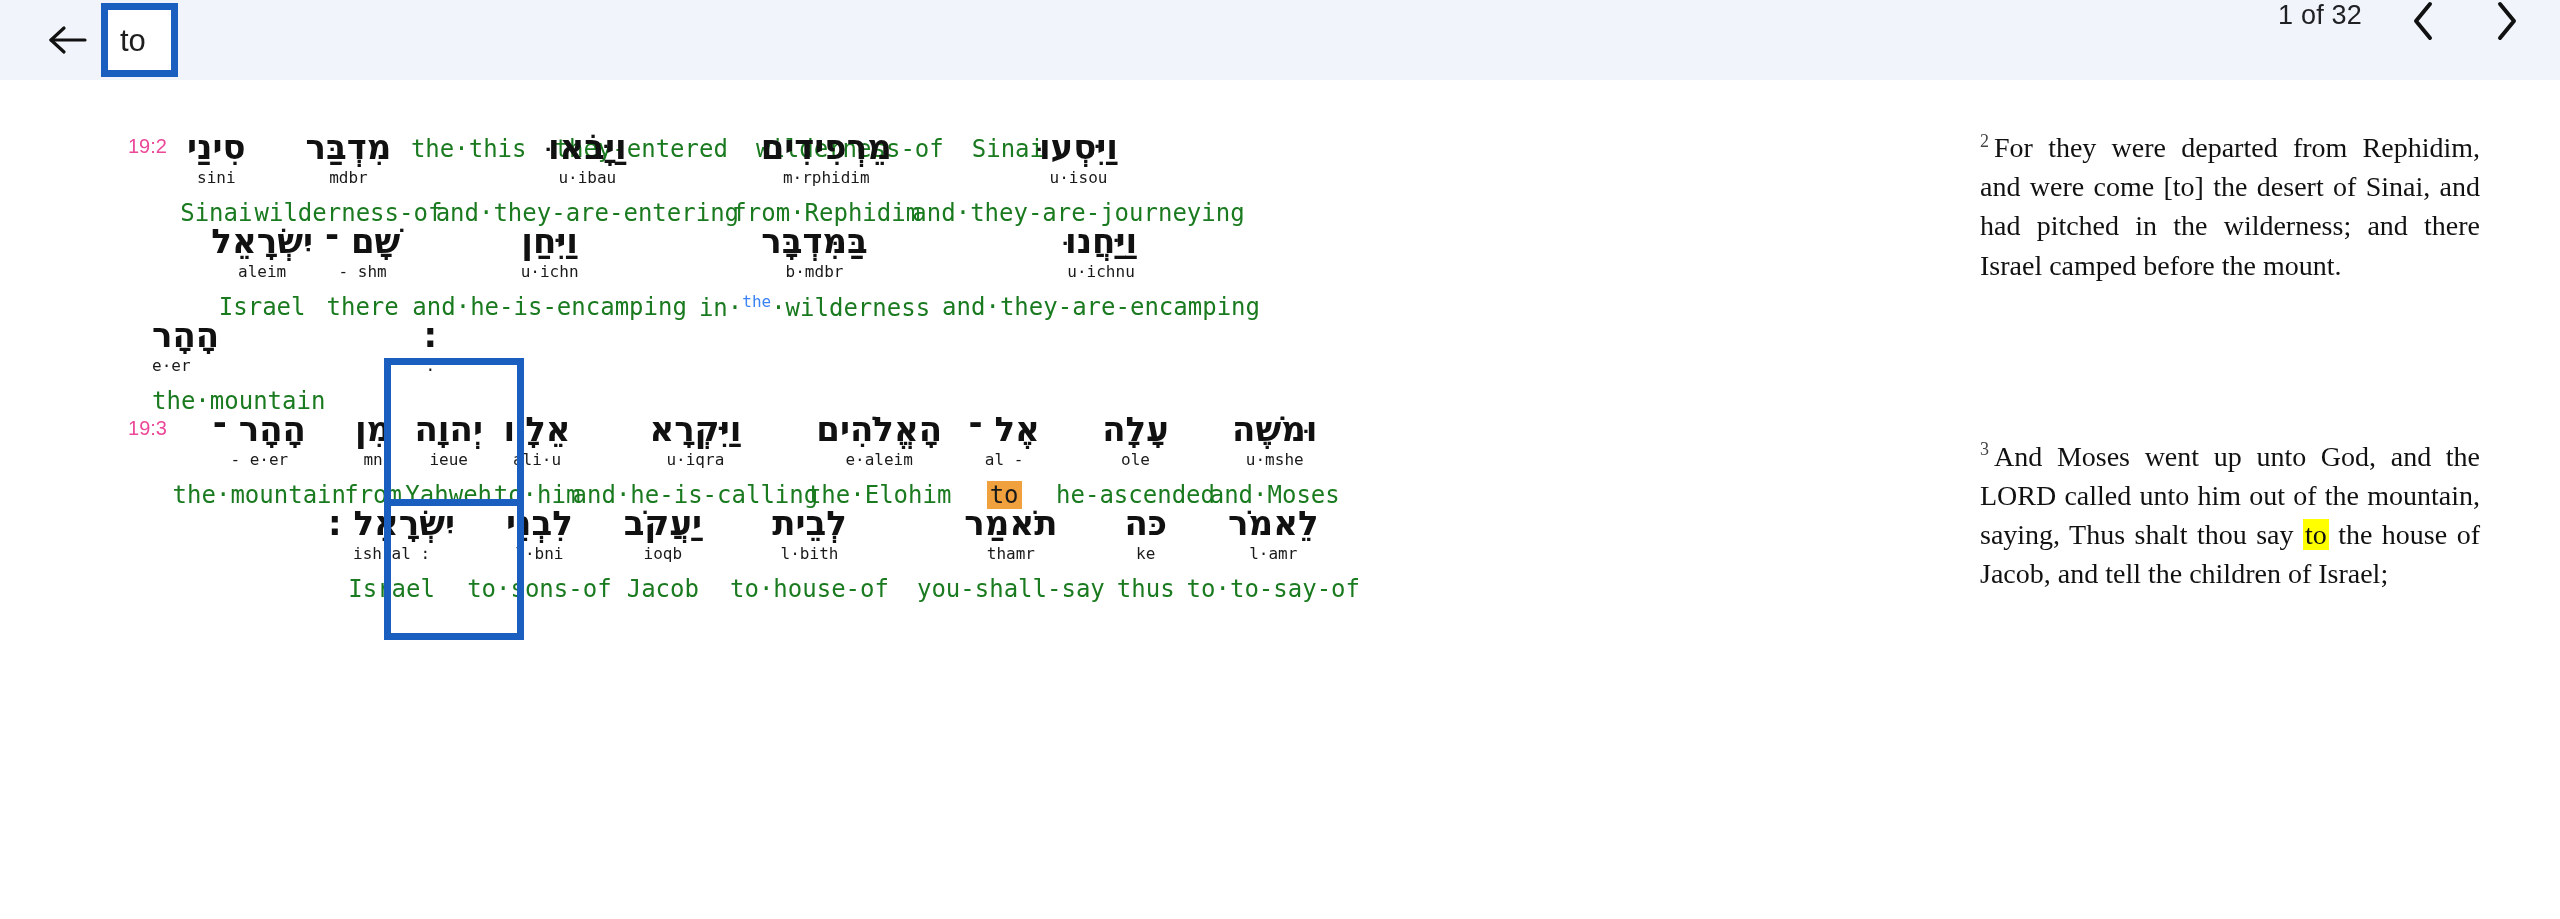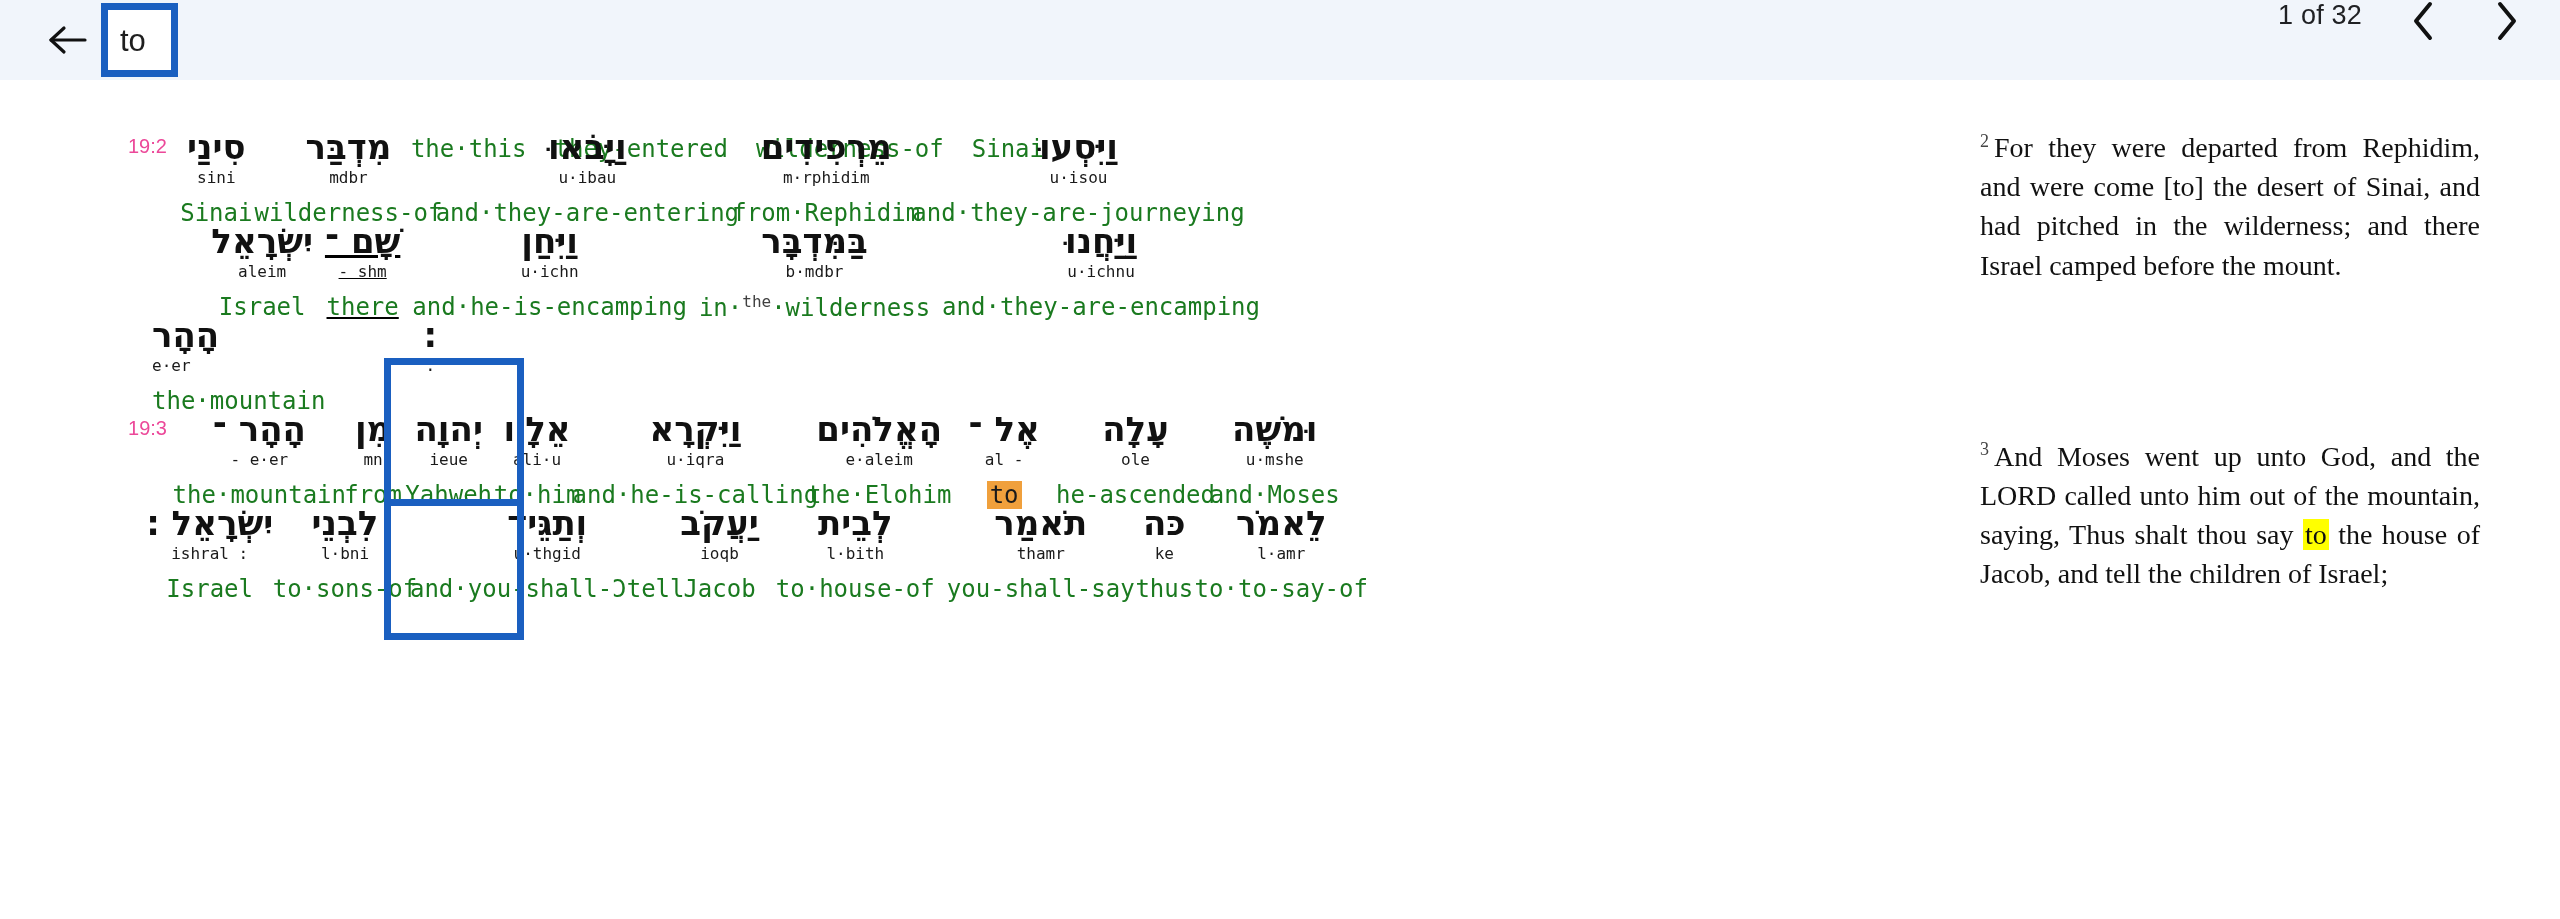--- a/index.html
+++ b/index.html
@@ -299,7 +299,7 @@
         <span class="tlit">u·ichn</span>
         <span class="gloss">and·he-is-encamping</span>
       </div>
-      <div class="ilcell" style="padding:0 6px;text-decoration:underline;">
+      <div class="ilcell" style="padding:0 6px;">
         <span class="heb">שָׁם ־</span>
         <span class="tlit">- shm</span>
         <span class="gloss">there</span>

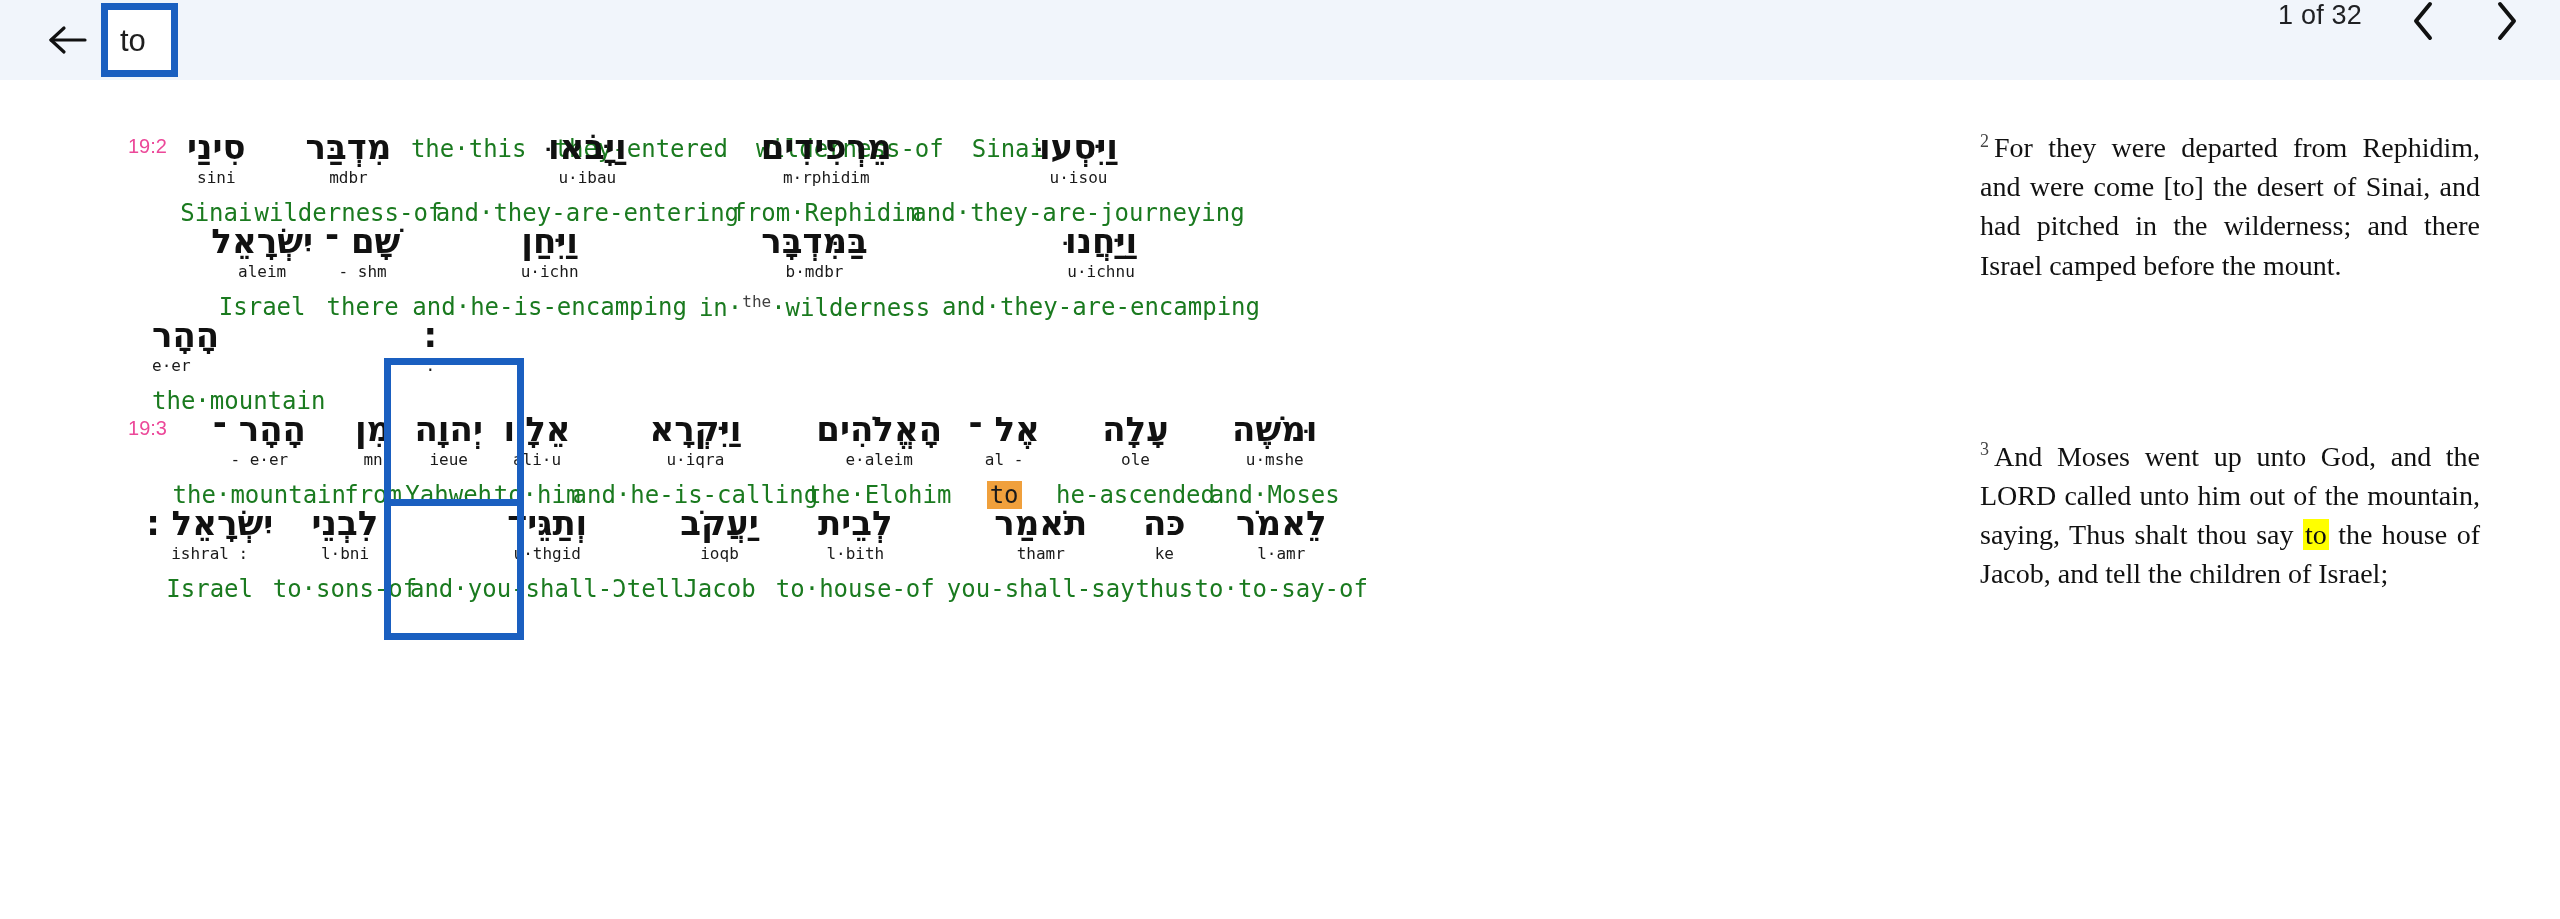--- a/index.html
+++ b/index.html
@@ -130,7 +130,7 @@
   .ilcell .gloss .sup {
     font-size: 16px;
     vertical-align: super;
-    color: #404040;
+    color: #3b82f6;
     margin-top: 19px;
   }
   .ilcell .gloss mark.hl {

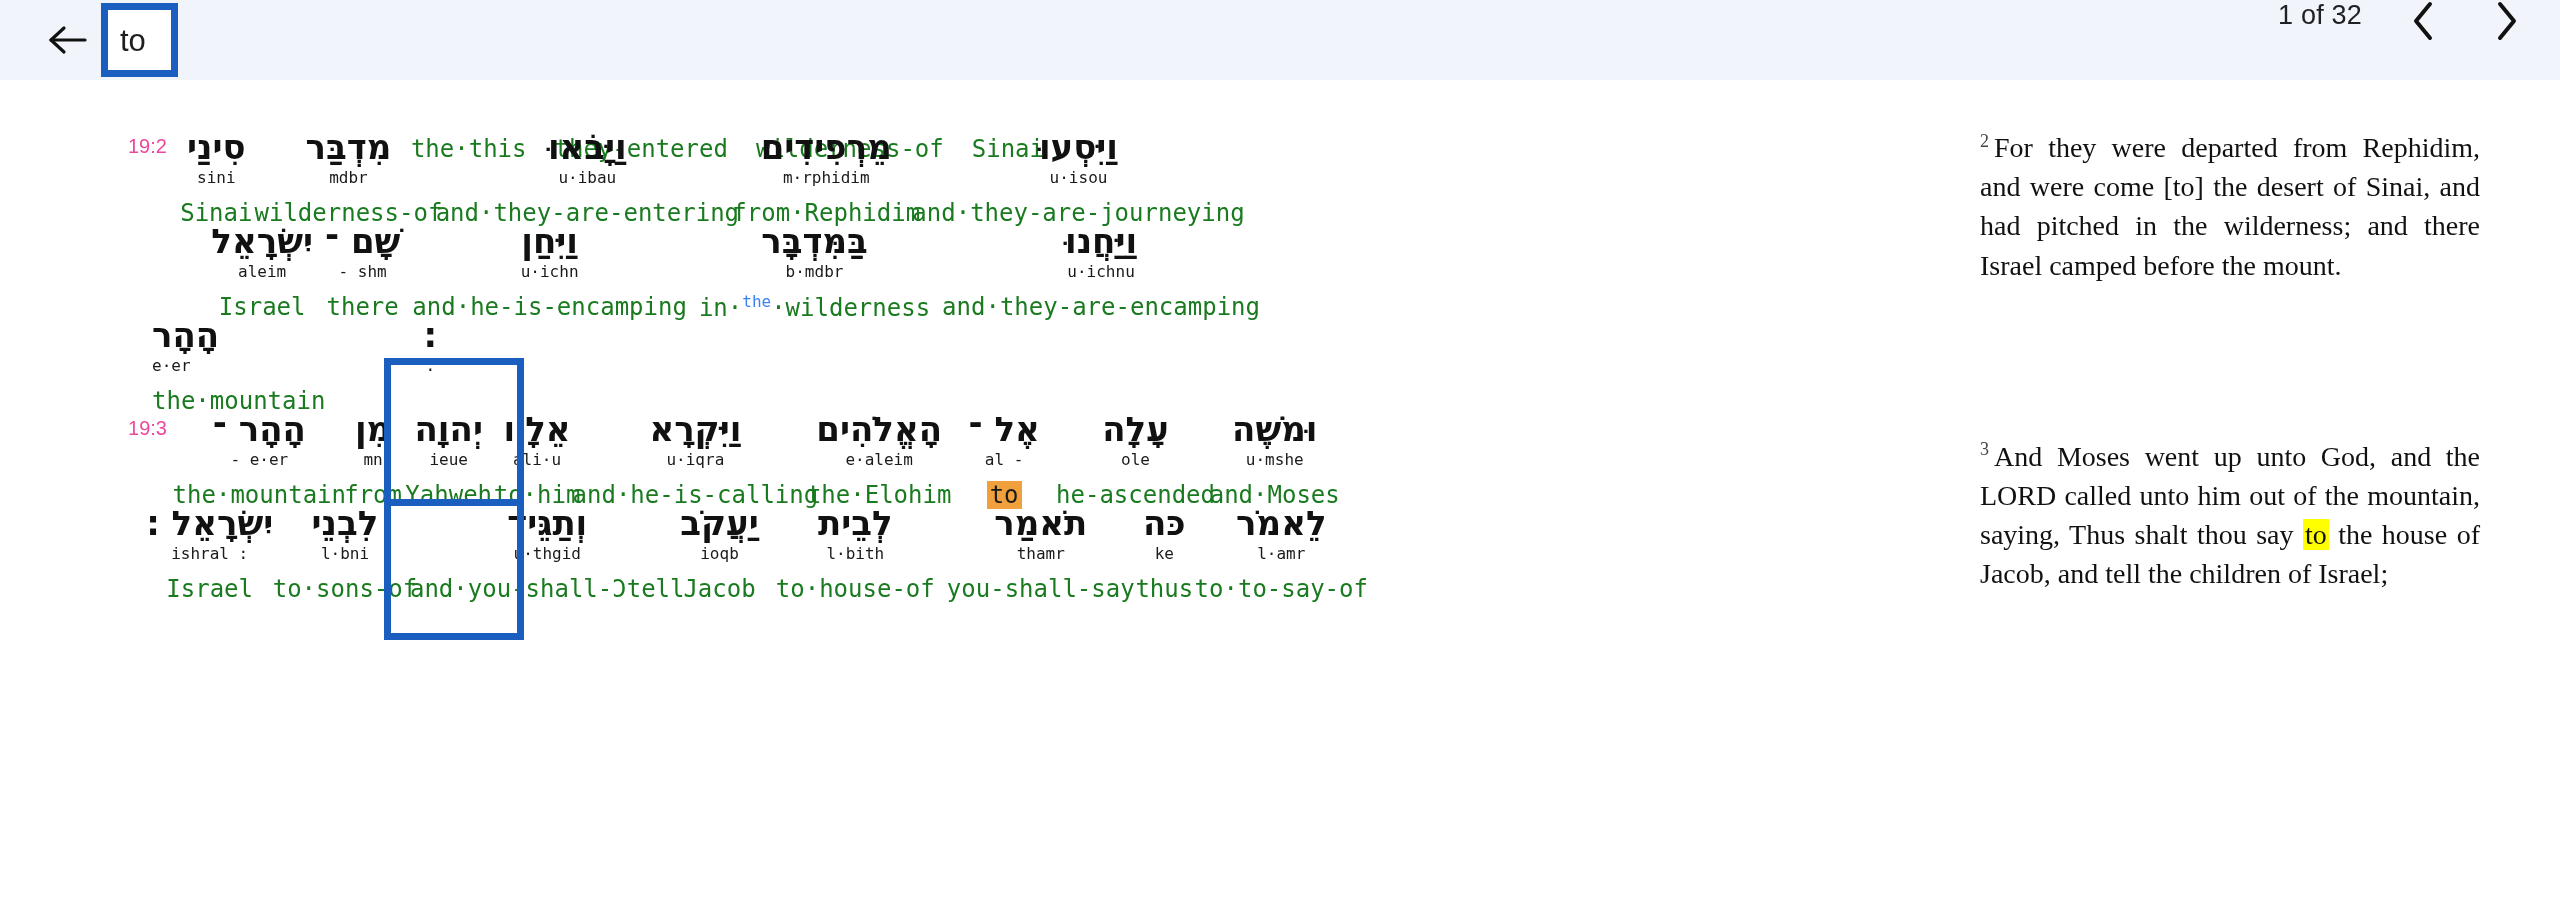--- a/index.html
+++ b/index.html
@@ -401,11 +401,6 @@
         <span class="gloss">Jacob</span>
       </div>
       <div class="ilcell" style="padding:0 6px;">
-        <span class="heb">וְתַגֵּיד</span>
-        <span class="tlit">u·thgid</span>
-        <span class="gloss">and·you-shall-Ɔtell</span>
-      </div>
-      <div class="ilcell" style="padding:0 6px;">
         <span class="heb">לִבְנֵי</span>
         <span class="tlit">l·bni</span>
         <span class="gloss">to·sons-of</span>

